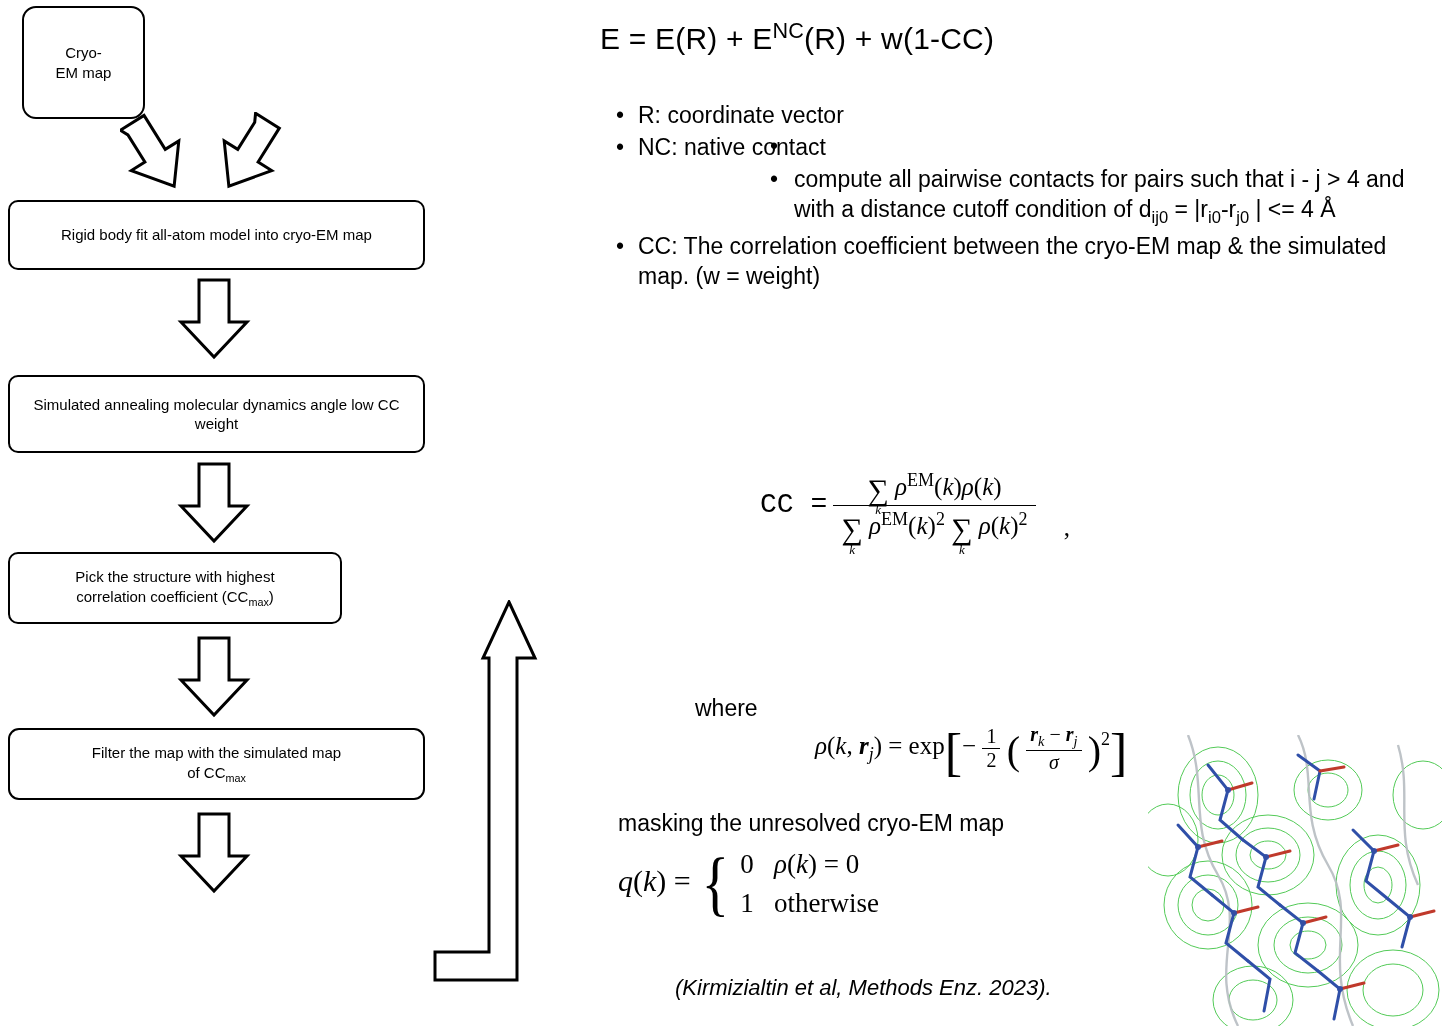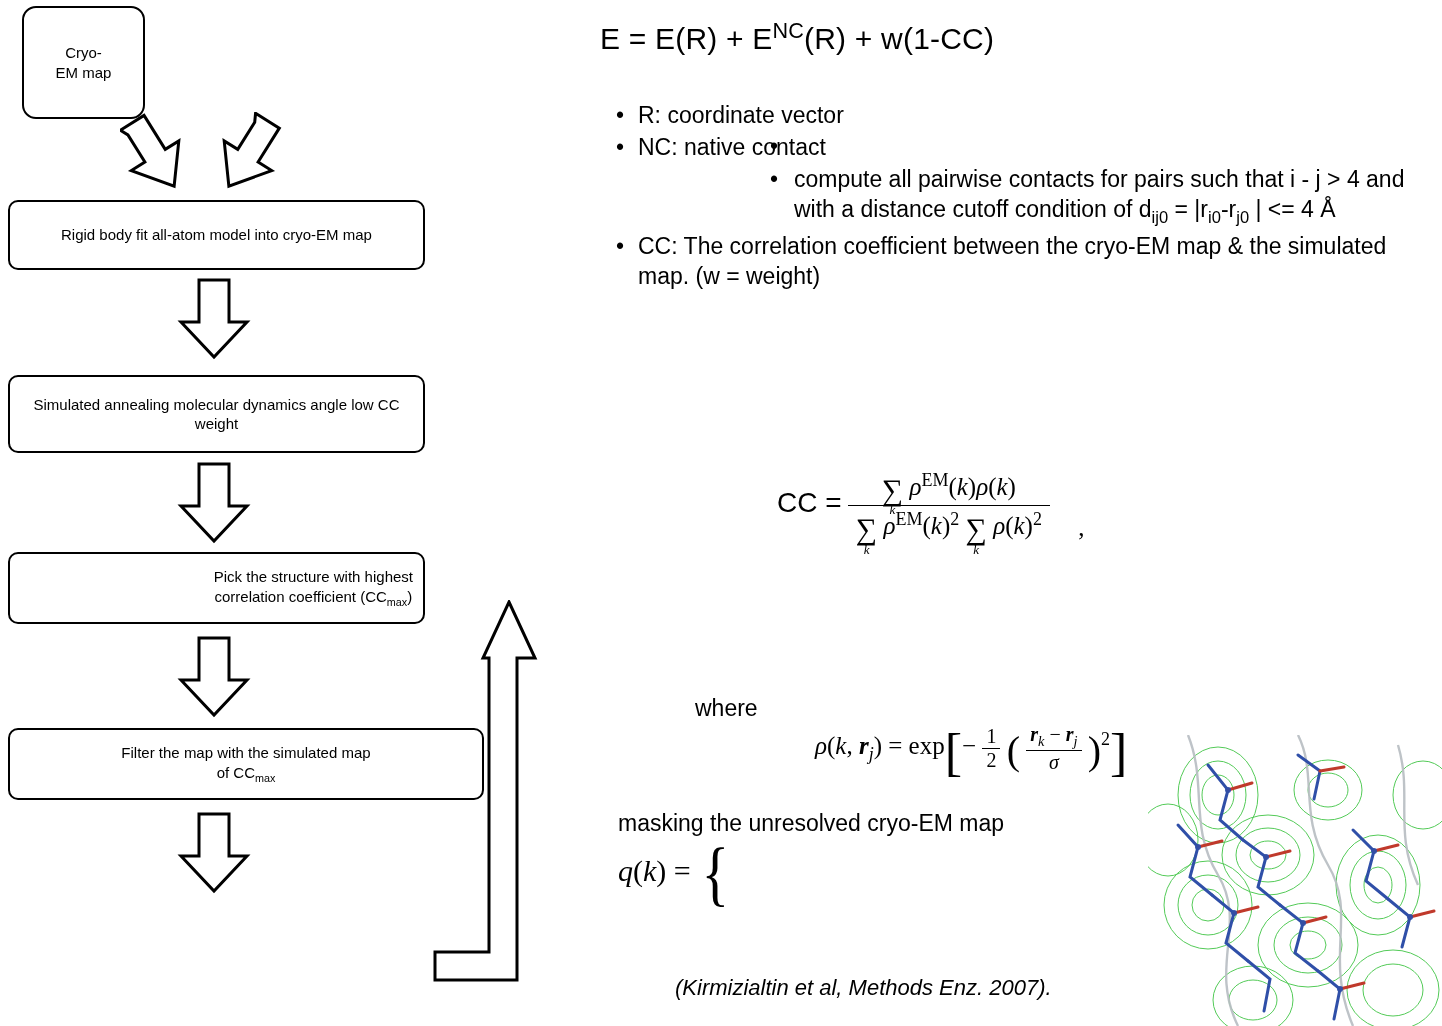--- a/index.html
+++ b/index.html
@@ -108,8 +108,7 @@
     top: 0;
   }
   .serif {
-    font-family: Liberation Sans, sans-serif;
-    margin-left: 17px;
+    font-family: Liberation Mono, monospace;
   }
 
   

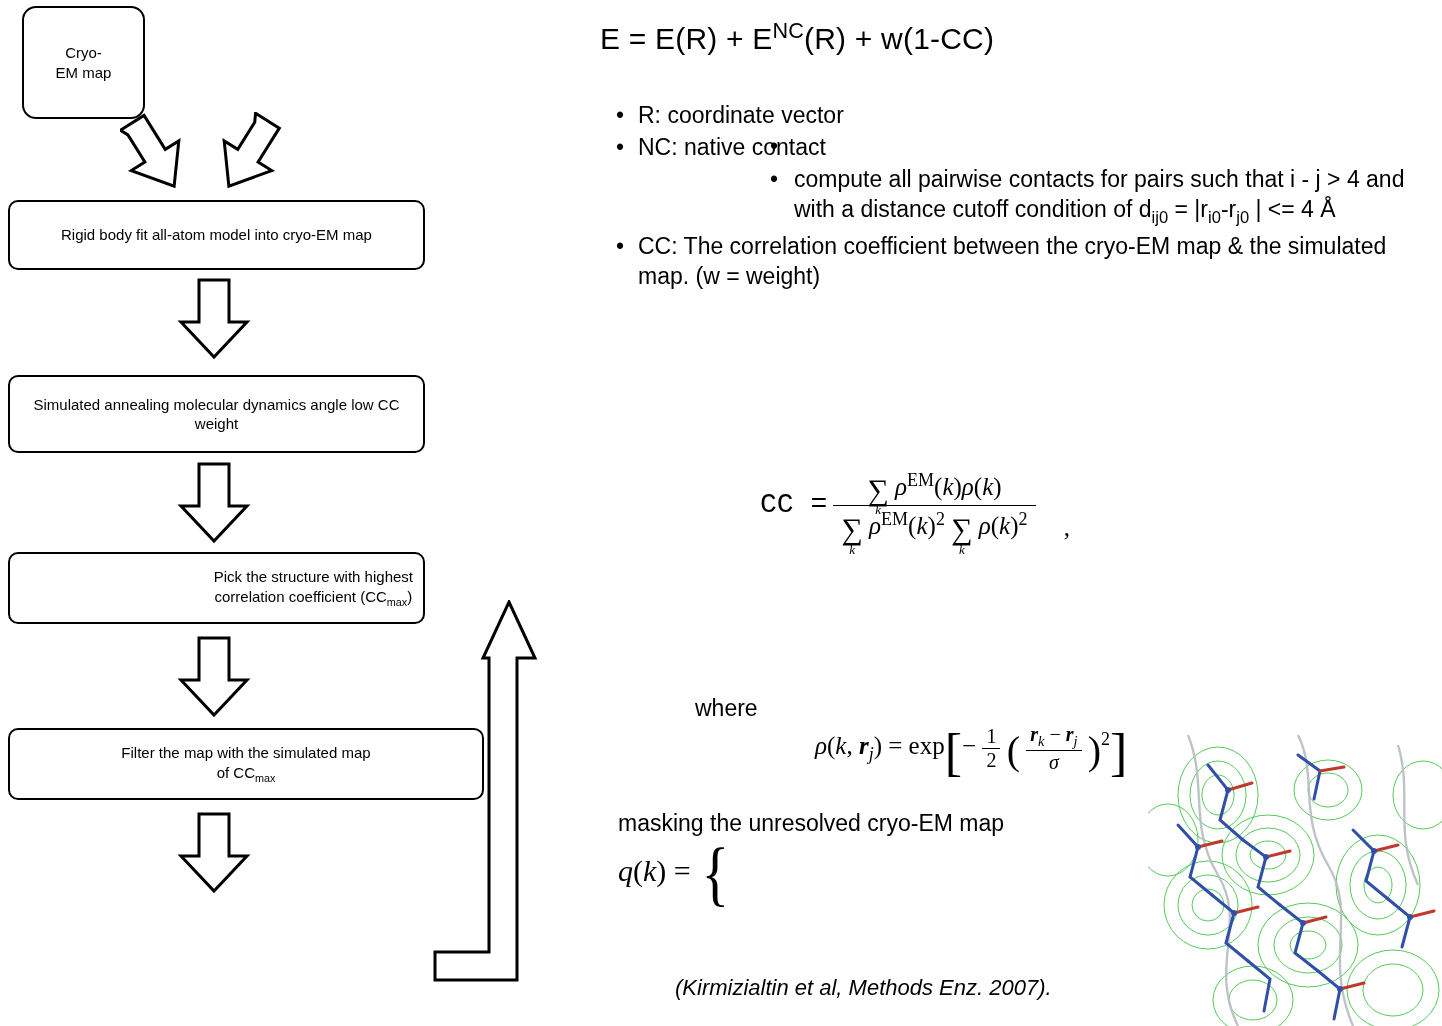--- a/index.html
+++ b/index.html
@@ -265,7 +265,7 @@
     <polygon points="22,2 52,2 52,44 70,44 37,79 4,44 22,44" fill="#ffffff" stroke="#000000" stroke-width="3"></polygon>
   </svg>
 
-  <div class="node box" style="left:8px; top:552px; width:417px; height:72px;justify-content:flex-end;">
+  <div class="node box" style="left:8px; top:552px; width:334px; height:72px;">
     <span class="node-inner">Pick the structure with highest<br>correlation coefficient (CC<sub>max</sub>)</span>
   </div>
 

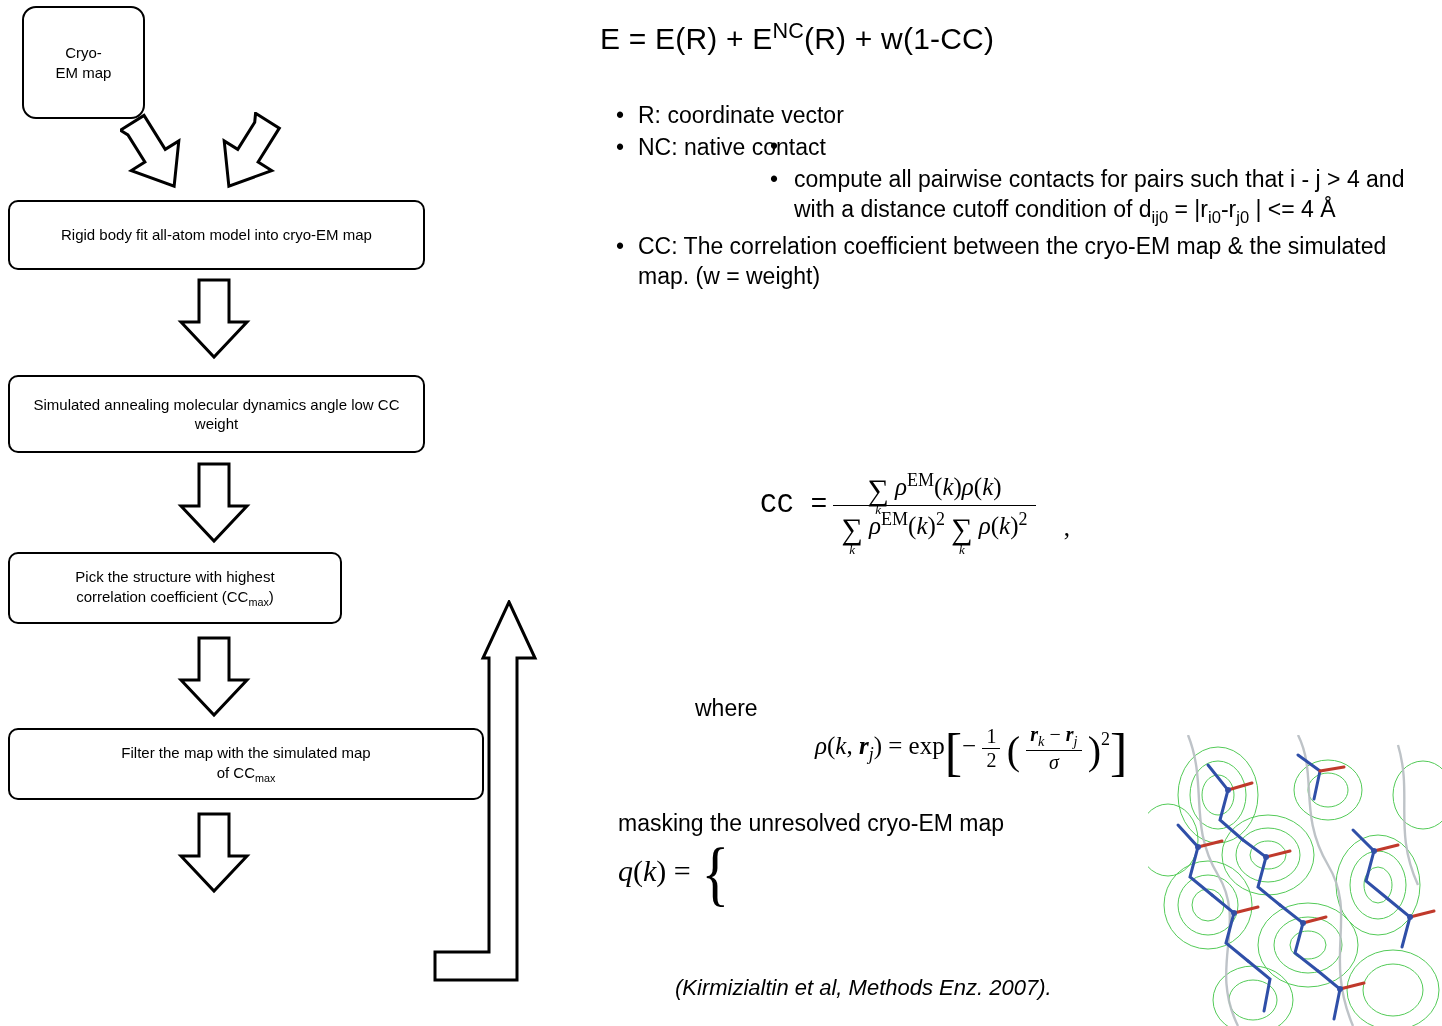--- a/index.html
+++ b/index.html
@@ -273,7 +273,7 @@
     <polygon points="22,2 52,2 52,44 70,44 37,79 4,44 22,44" fill="#ffffff" stroke="#000000" stroke-width="3"></polygon>
   </svg>
 
-  <div class="node box" style="left:8px; top:728px; width:476px; height:72px;">
+  <div class="node box" style="left:8px; top:728px; width:417px; height:72px;border-radius:11px;">
     <span class="node-inner">Filter the map with the simulated map<br>of CC<sub>max</sub></span>
   </div>
 

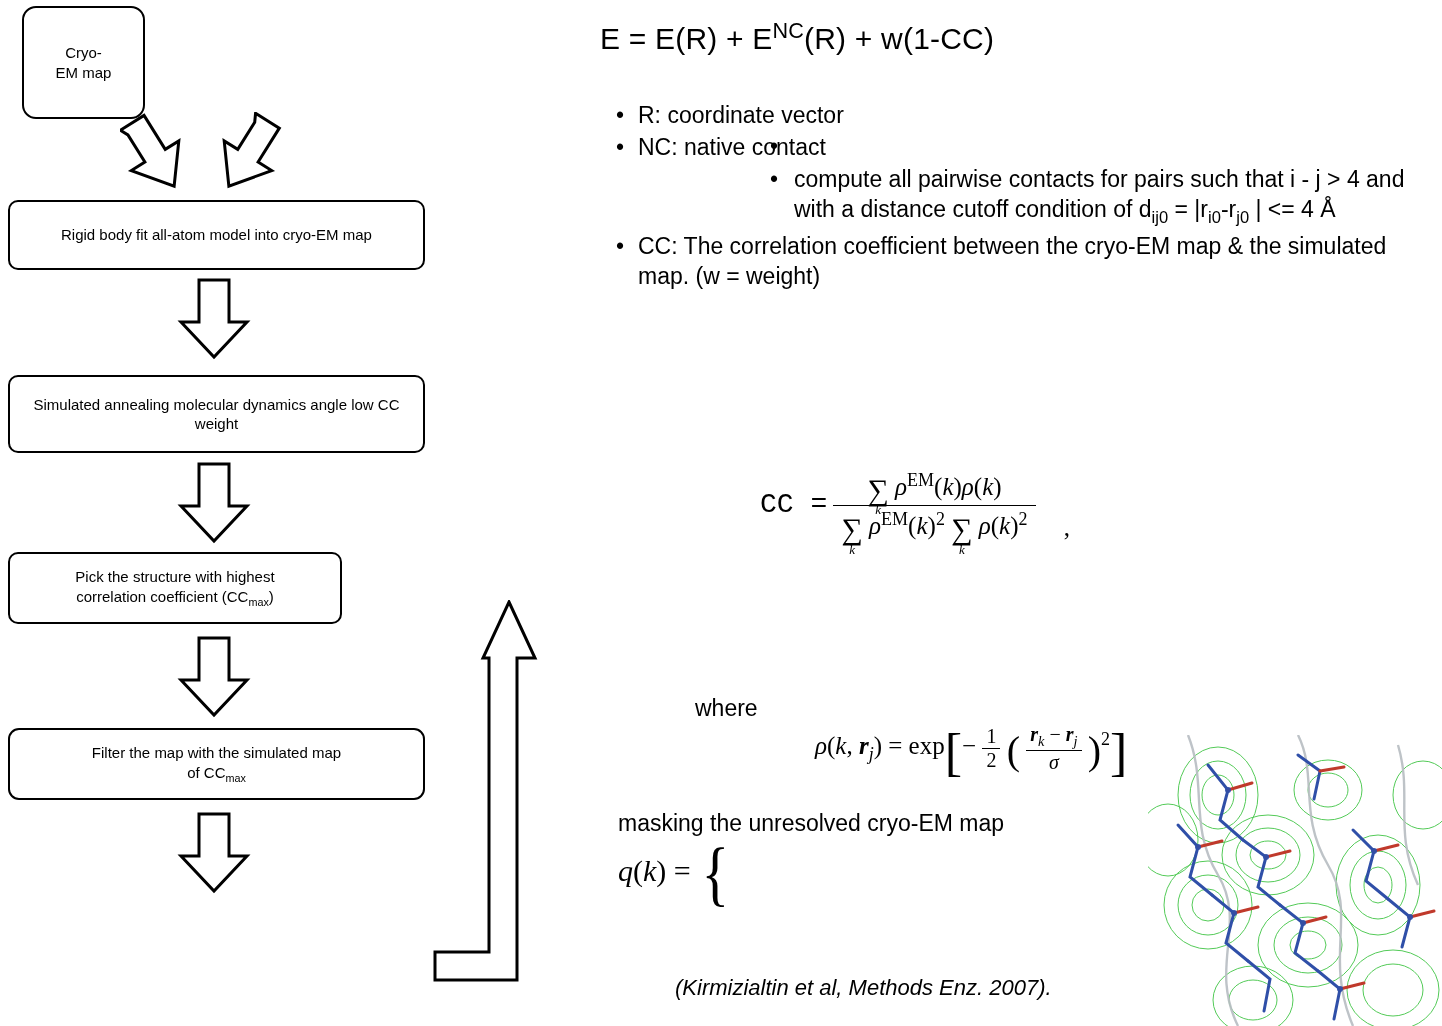--- a/index.html
+++ b/index.html
@@ -354,6 +354,10 @@
   <div id="q-formula">
     <span class="it">q</span>(<span class="it">k</span>)&nbsp;=
     <span class="brace">{</span>
+    <span class="cases">
+      <span style="display:block;">0&nbsp;&nbsp;&nbsp;<span class="it">ρ</span>(<span class="it">k</span>) = 0</span>
+      <span style="display:block;">1&nbsp;&nbsp;&nbsp;otherwise</span>
+    </span>
   </div>
 
   <div id="citation">(Kirmizialtin et al, Methods Enz. 2007).</div>

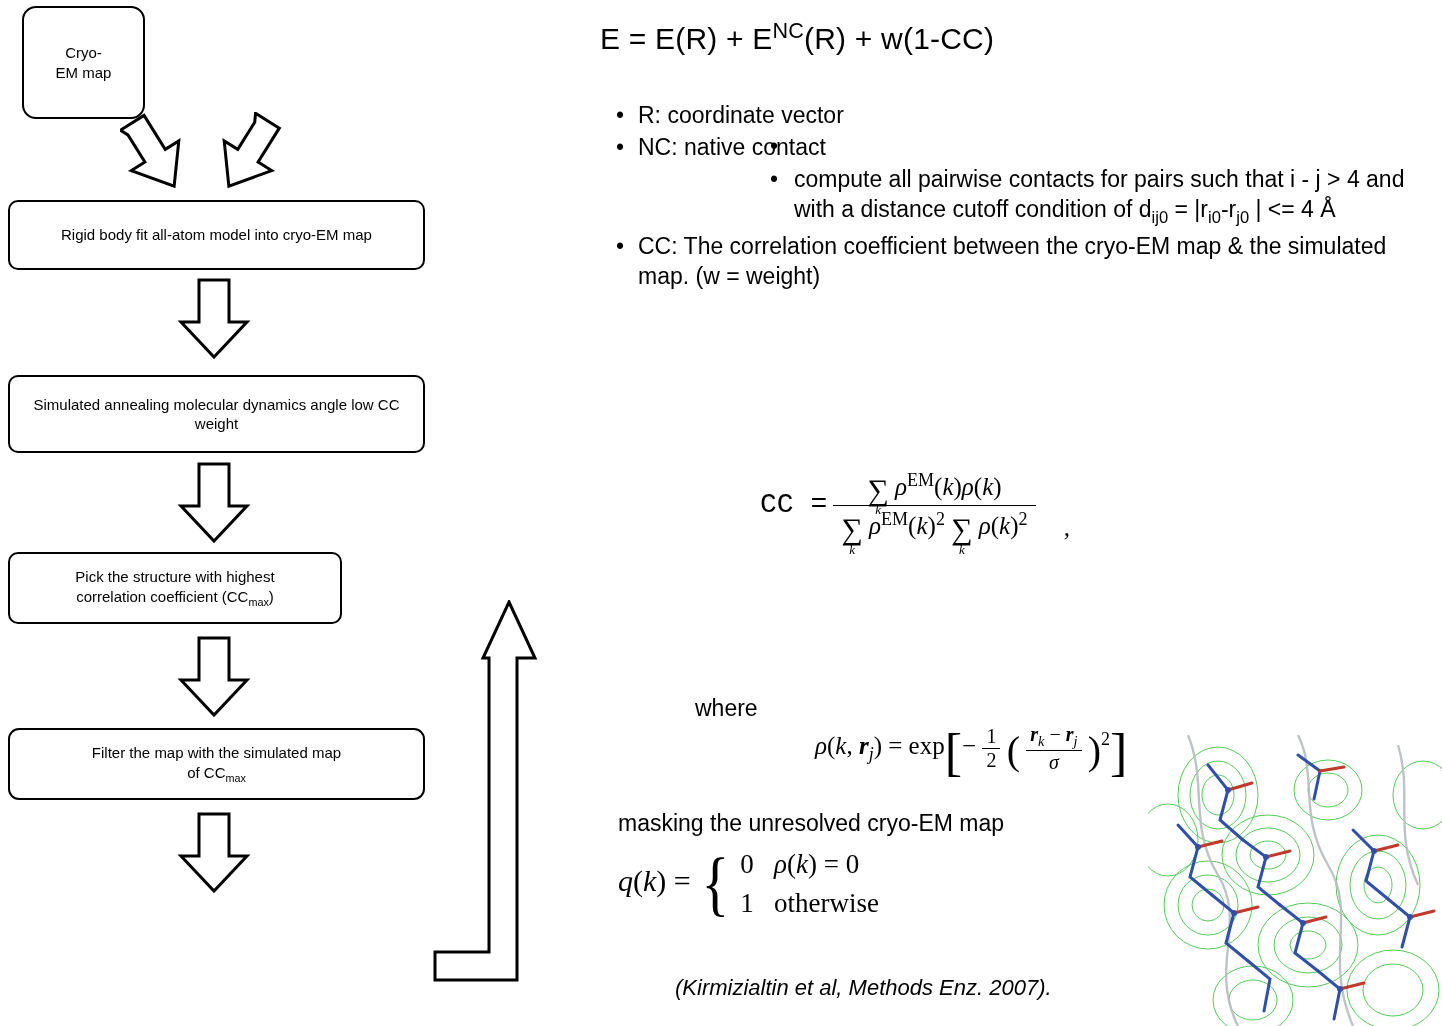--- a/index.html
+++ b/index.html
@@ -360,7 +360,7 @@
     </span>
   </div>
 
-  <div id="citation">(Kirmizialtin et al, Methods Enz. 2007).</div>
+  <div id="citation">(Kirmizialtin et al, Methods Enz. 2023).</div>
 </div>
 
 <div id="molecule">

